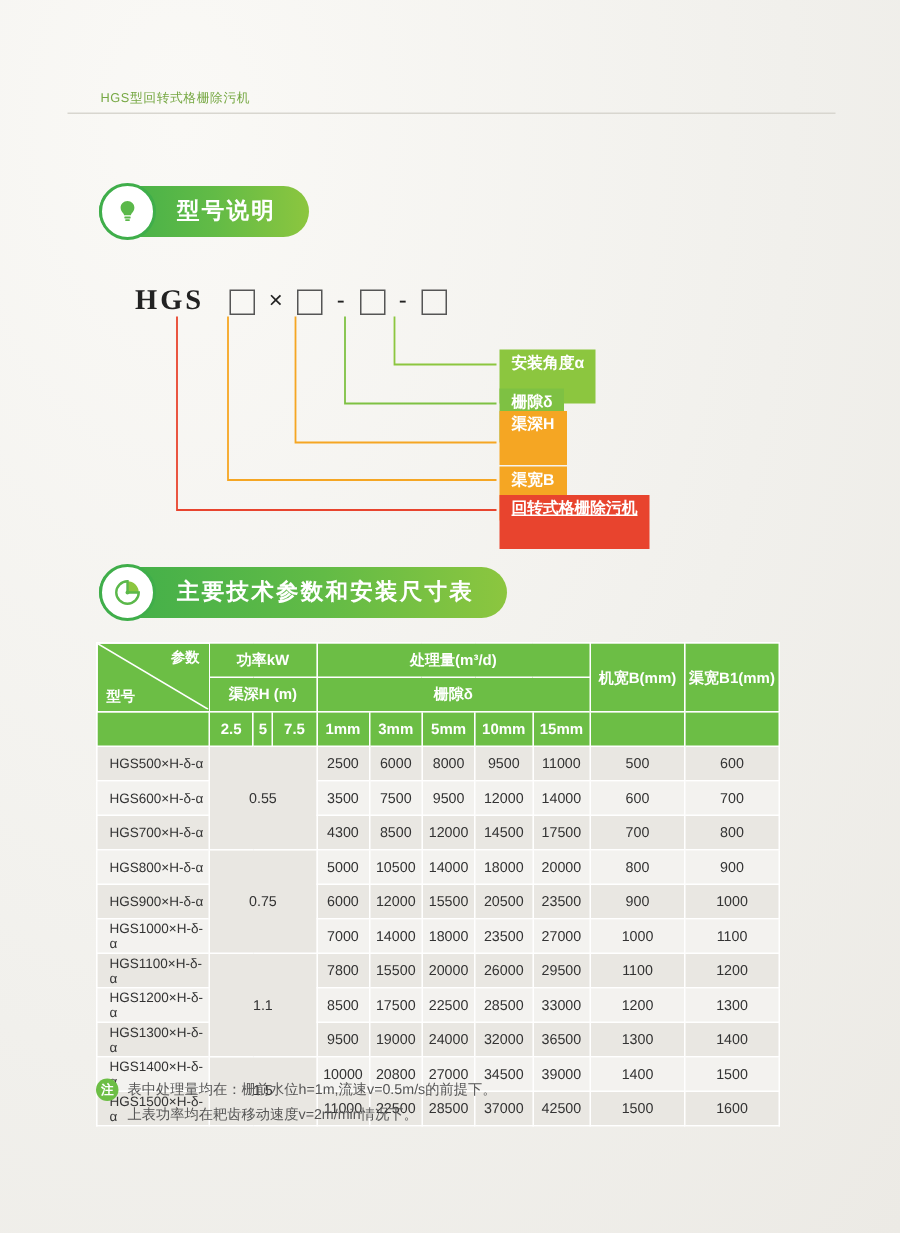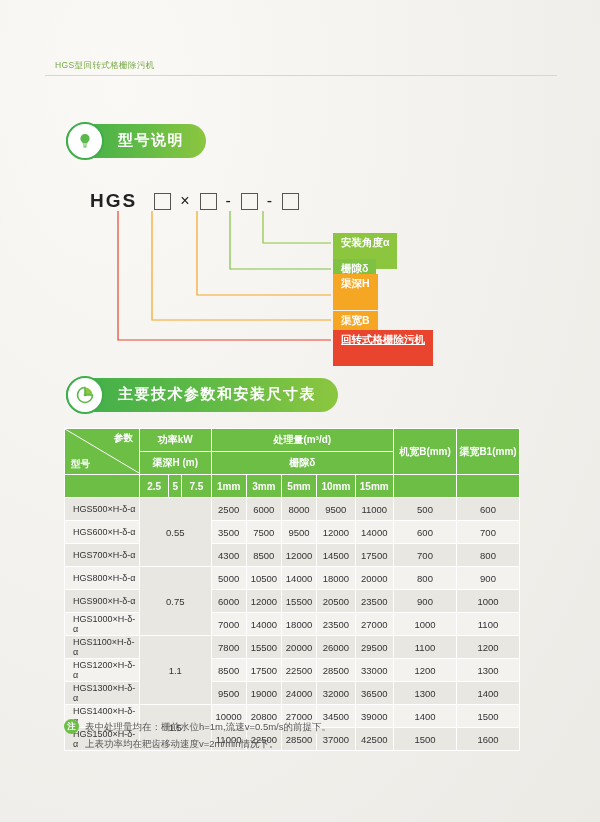--- a/index.html
+++ b/index.html
@@ -34,7 +34,7 @@
   }
   .header-title {
     position: absolute;
-    left: 55px;
+    left: 67px;
     top: 60px;
     font-size: 8.5px;
     color: #76a843;

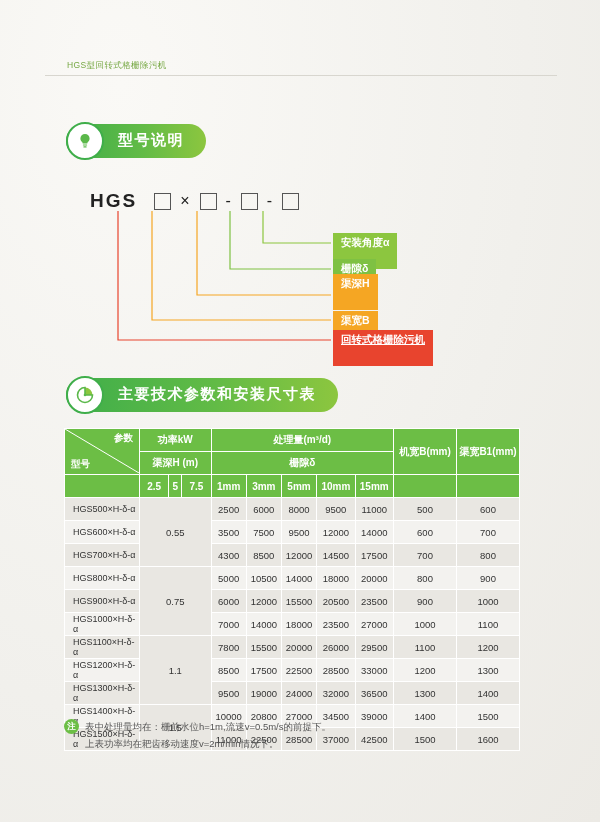--- a/index.html
+++ b/index.html
@@ -93,7 +93,7 @@
     color: #222;
     letter-spacing: 1px;
   }
-  .code-row .hgs { margin-right: 12px; letter-spacing:2px;}
+  .code-row .hgs { margin-right: 12px; letter-spacing:2px;font-family:Liberation Serif, serif;}
   .box {
     display: inline-block;
     width: 15px;

